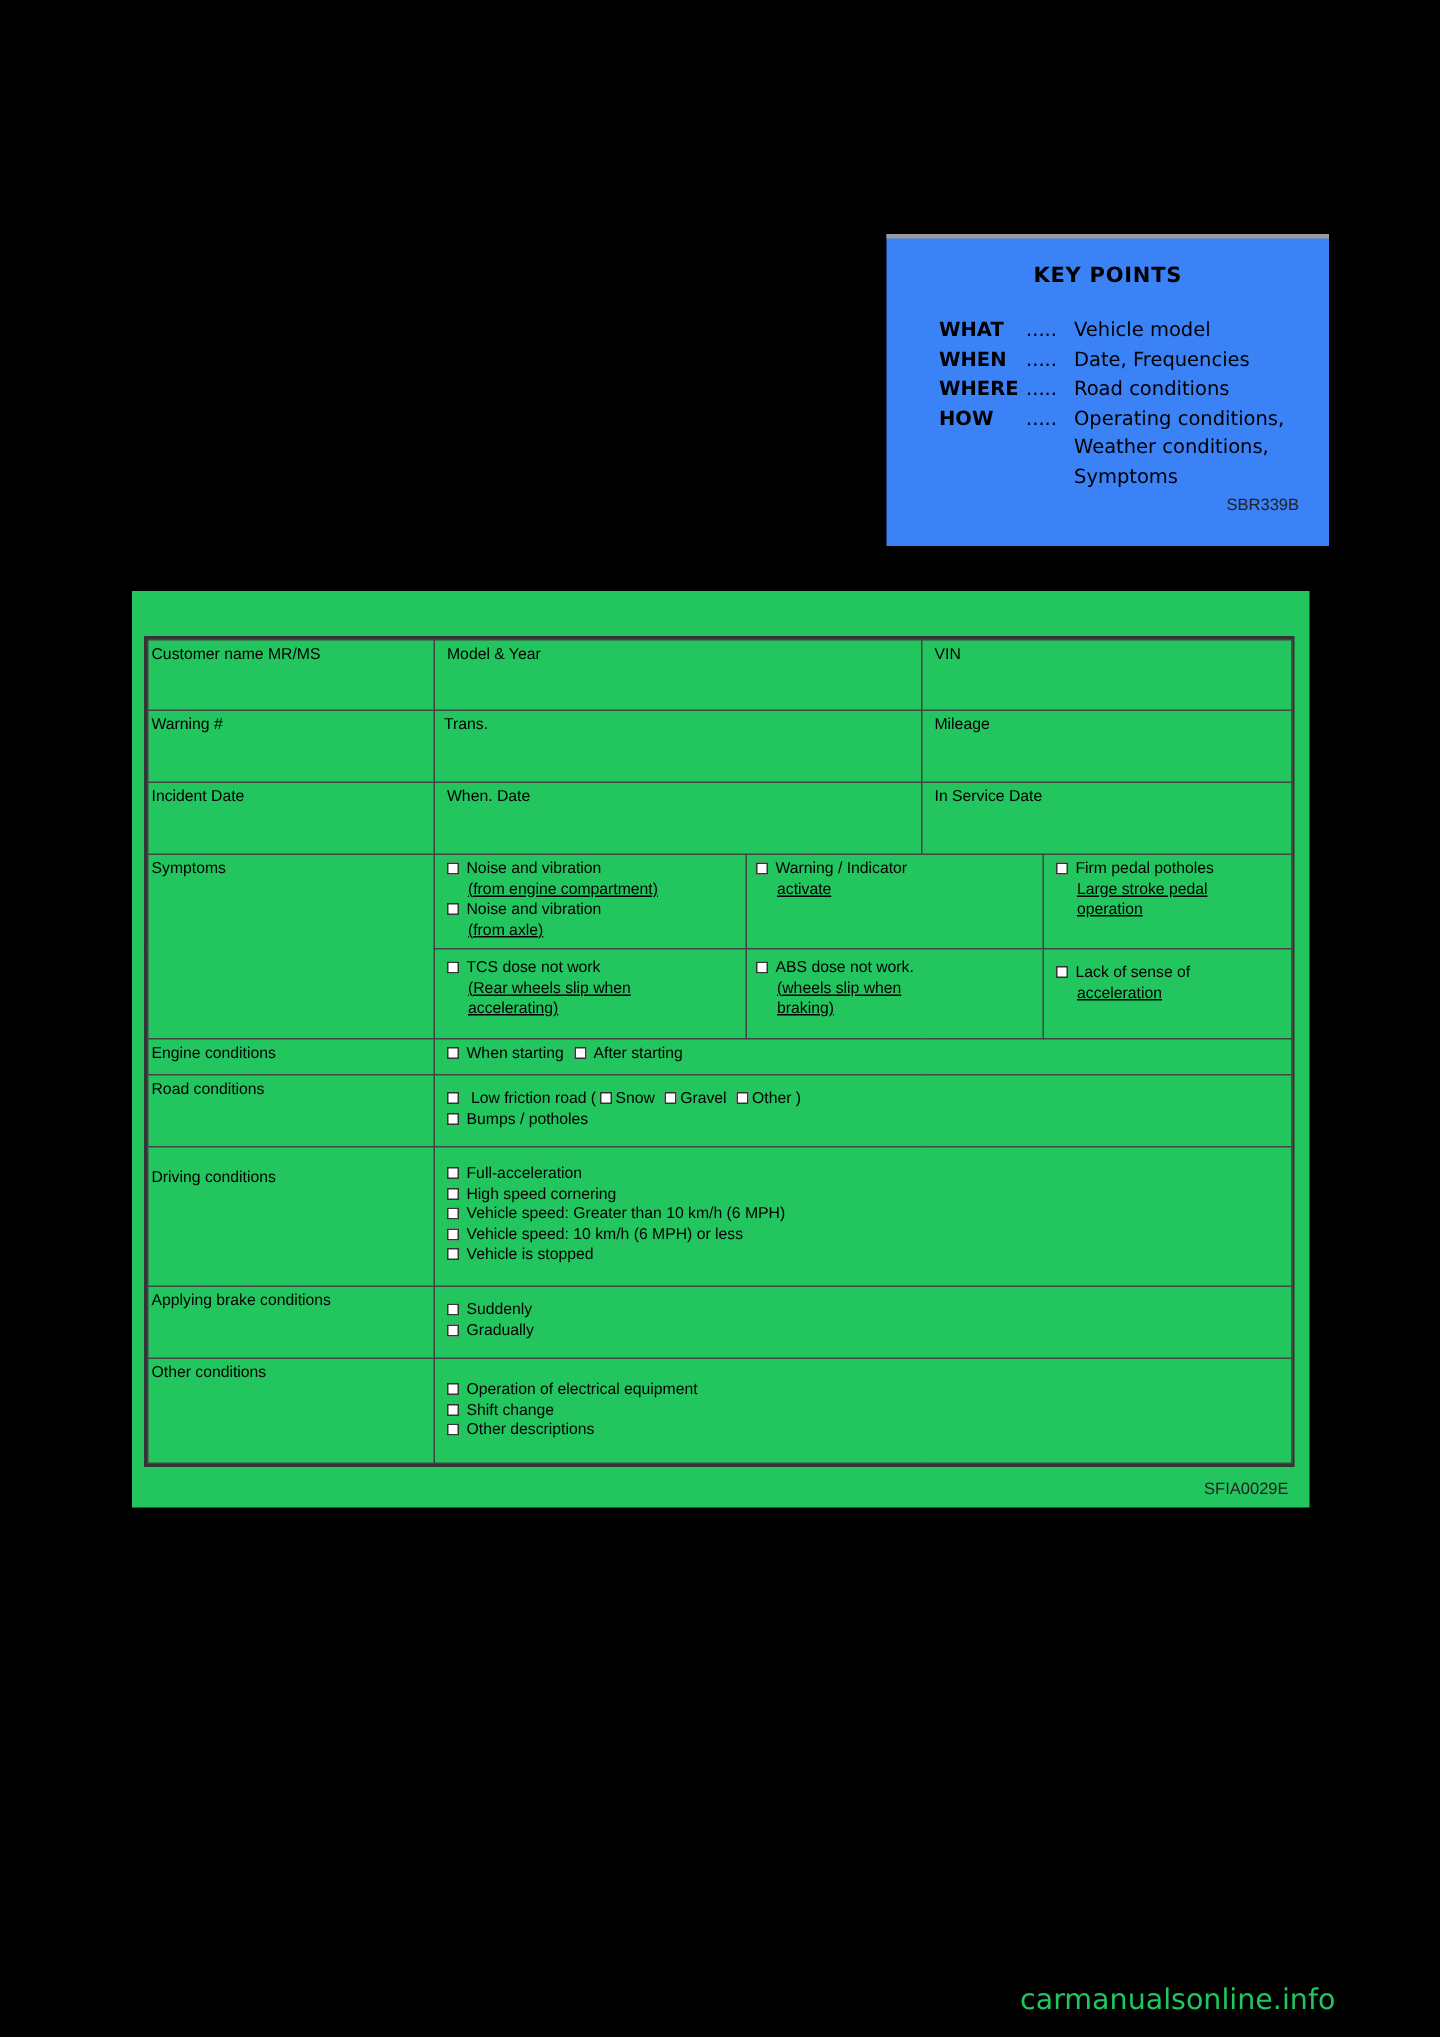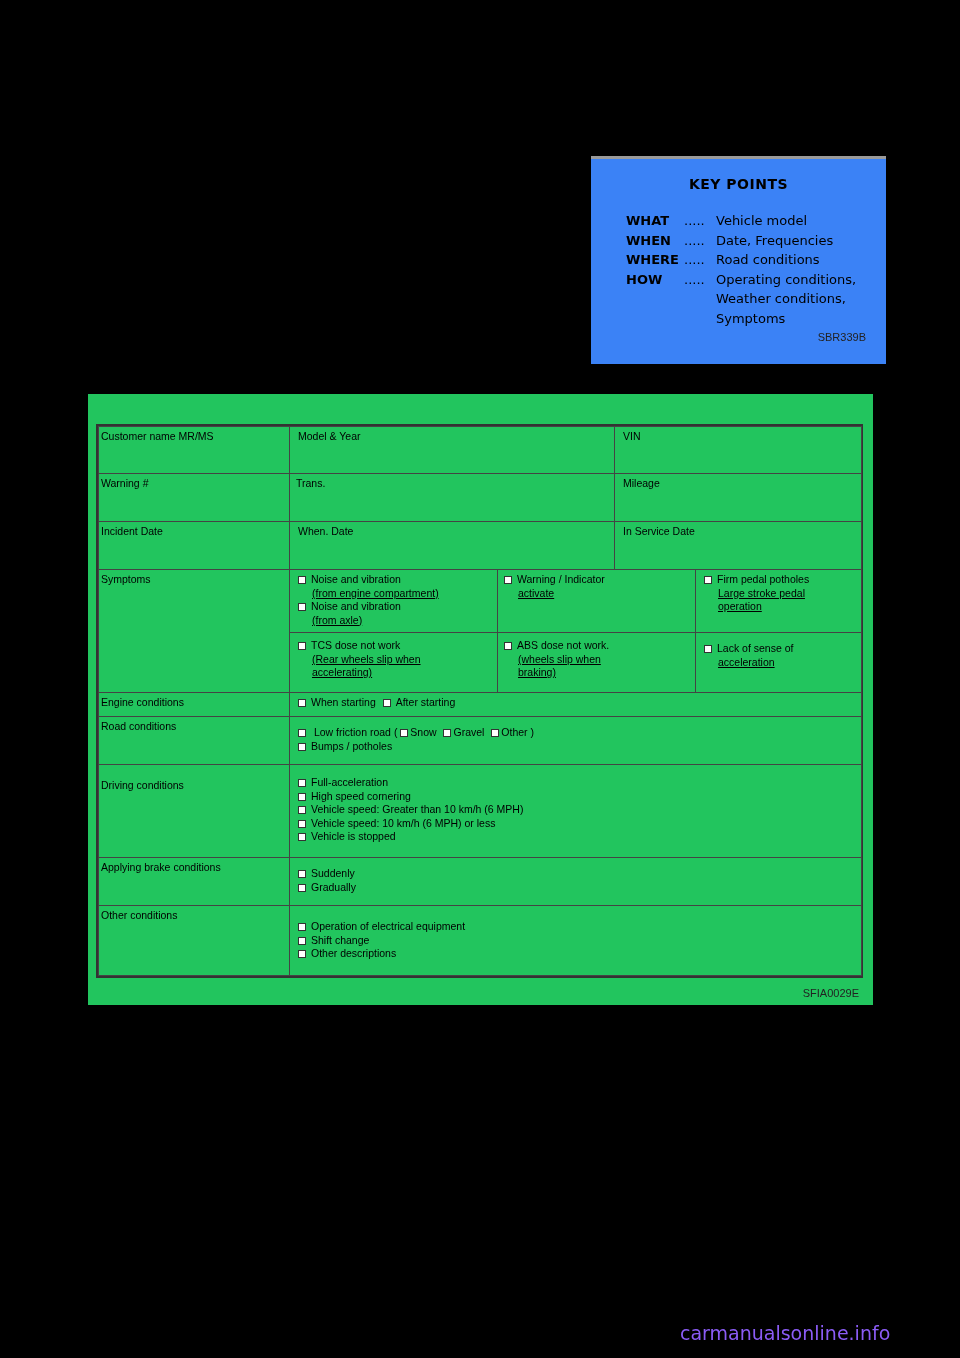--- a/index.html
+++ b/index.html
@@ -29,7 +29,7 @@
   .opt { white-space:nowrap; }
   .form-code { position:absolute; right:14px; bottom:6px; font-size:11px; color:#222; }
 
-  .watermark { position:absolute; left:680px; top:1322px; font-size:19px; color:#8b5cf6; font-family:"DejaVu Sans", sans-serif; }
+  .watermark { position:absolute; left:680px; top:1322px; font-size:19px; color:#22c55e; font-family:"DejaVu Sans", sans-serif; }
 </style>
 </head>
 <body>

